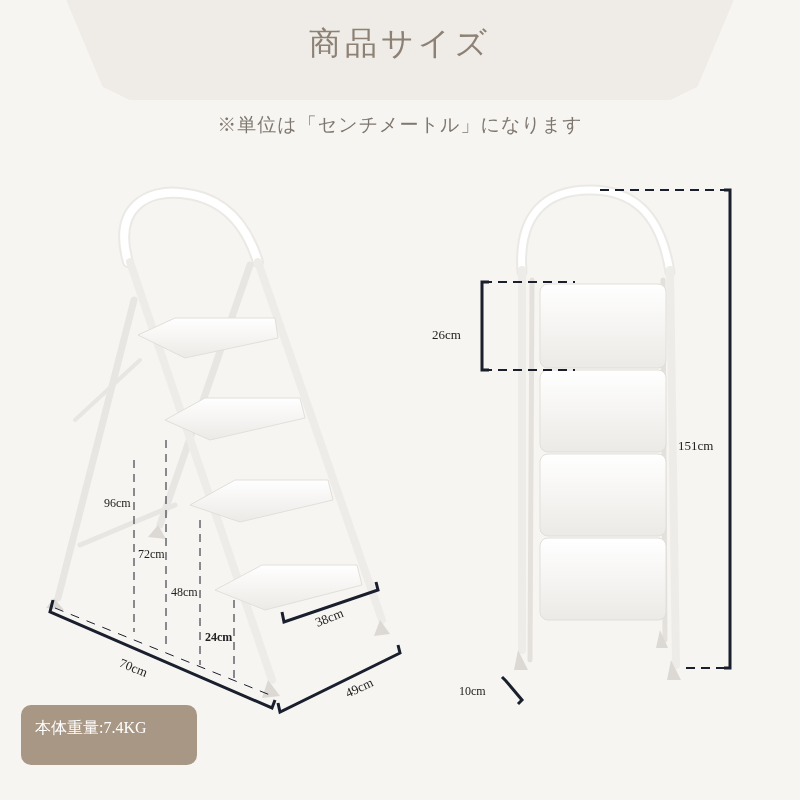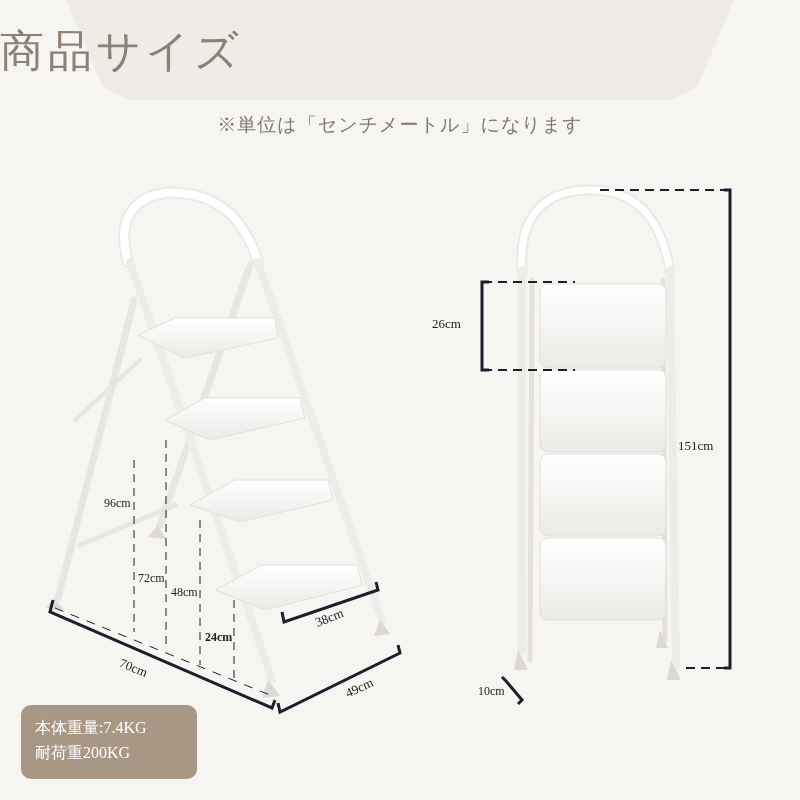--- a/index.html
+++ b/index.html
@@ -5,7 +5,7 @@
   html, body { margin:0; padding:0; }
   body { width:800px; height:800px; background:#f7f5f1; position:relative; overflow:hidden; font-family:"DejaVu Serif", serif; }
   .title-box { position:absolute; left:62px; top:-10px; width:676px; height:110px; background:#efece7; clip-path: polygon(0 0, 100% 0, 94% 88%, 90% 100%, 10% 100%, 6% 88%); border-radius:0 0 40px 40px; }
-  .title { position:absolute; left:0; right:0; top:22px; font-size:44px; color:#8c8174; letter-spacing:4px; font-family:"DejaVu Serif", serif; }
+  .title { position:absolute; left:0; right:0; top:22px; text-align:center; font-size:32px; color:#8c8174; letter-spacing:4px; font-family:"DejaVu Serif", serif; }
   .subtitle { position:absolute; left:0; right:0; top:112px; text-align:center; font-size:19px; color:#7e776f; letter-spacing:1px; }
   svg.art { position:absolute; left:0; top:0; }
   .lbl { position:absolute; font-family:"Liberation Serif", serif; color:#222; font-size:12px; white-space:nowrap; }

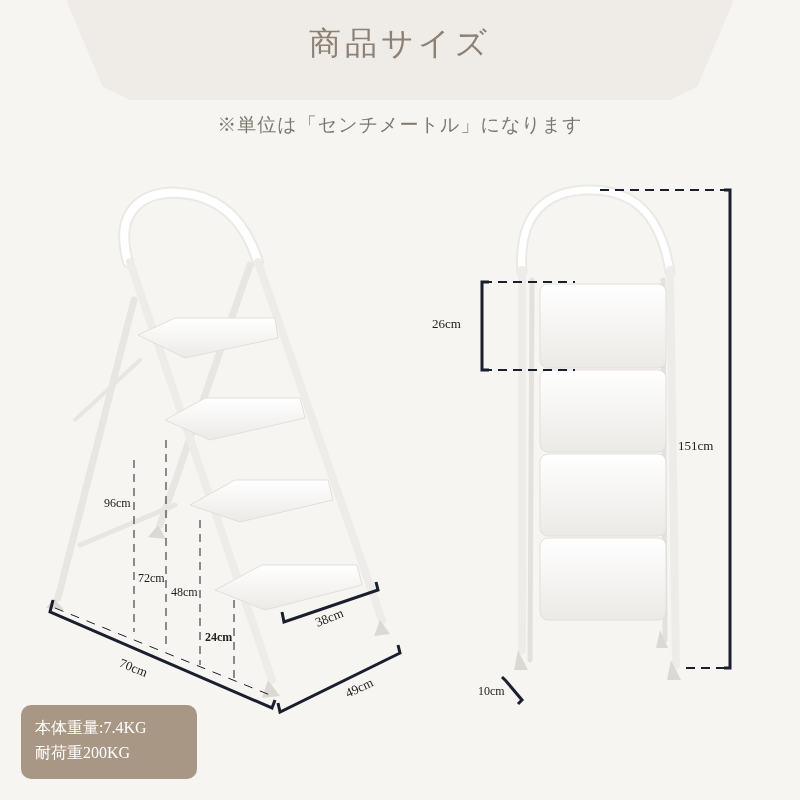--- a/index.html
+++ b/index.html
@@ -101,7 +101,7 @@
 <div class="lbl" style="left:315px;top:610px;transform:rotate(-22deg);font-size:13px;">38cm</div>
 <div class="lbl" style="left:345px;top:680px;transform:rotate(-25deg);font-size:13px;">49cm</div>
 
-<div class="lbl" style="left:432px;top:316px;font-size:13px;">26cm</div>
+<div class="lbl" style="left:432px;top:327px;font-size:13px;">26cm</div>
 <div class="lbl" style="left:678px;top:402px;font-size:13px;margin-top:36px;">151cm</div>
 <div class="lbl" style="left:478px;top:684px;">10cm</div>
 

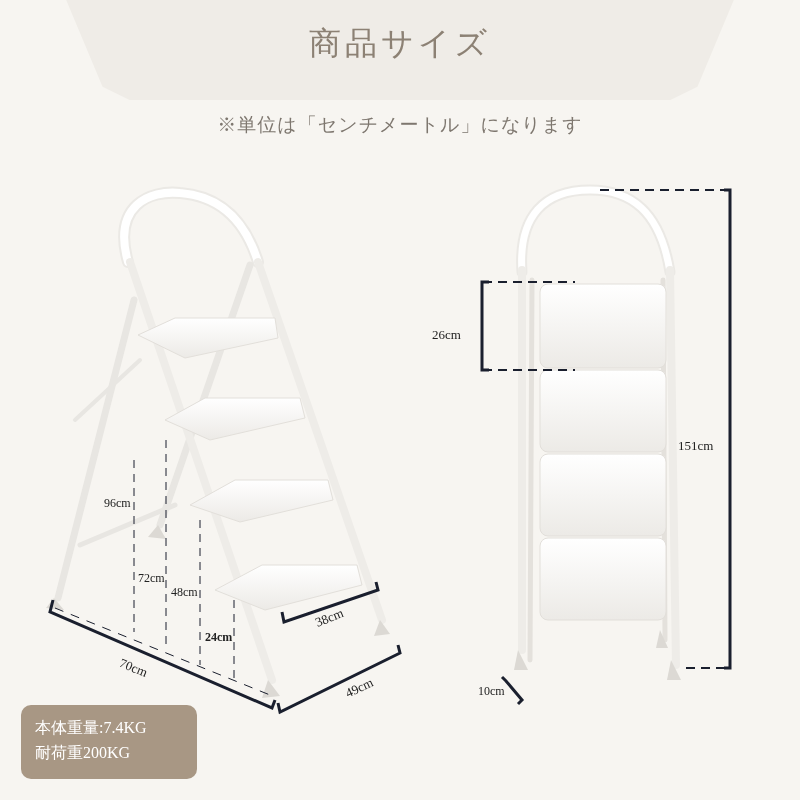--- a/index.html
+++ b/index.html
@@ -94,7 +94,7 @@
 </svg>
 
 <div class="lbl" style="left:104px;top:496px;">96cm</div>
-<div class="lbl" style="left:138px;top:571px;">72cm</div>
+<div class="lbl" style="left:138px;top:547px;">72cm</div>
 <div class="lbl" style="left:171px;top:585px;">48cm</div>
 <div class="lbl" style="left:205px;top:630px;font-weight:bold;">24cm</div>
 <div class="lbl" style="left:119px;top:660px;transform:rotate(22deg);font-size:13px;">70cm</div>

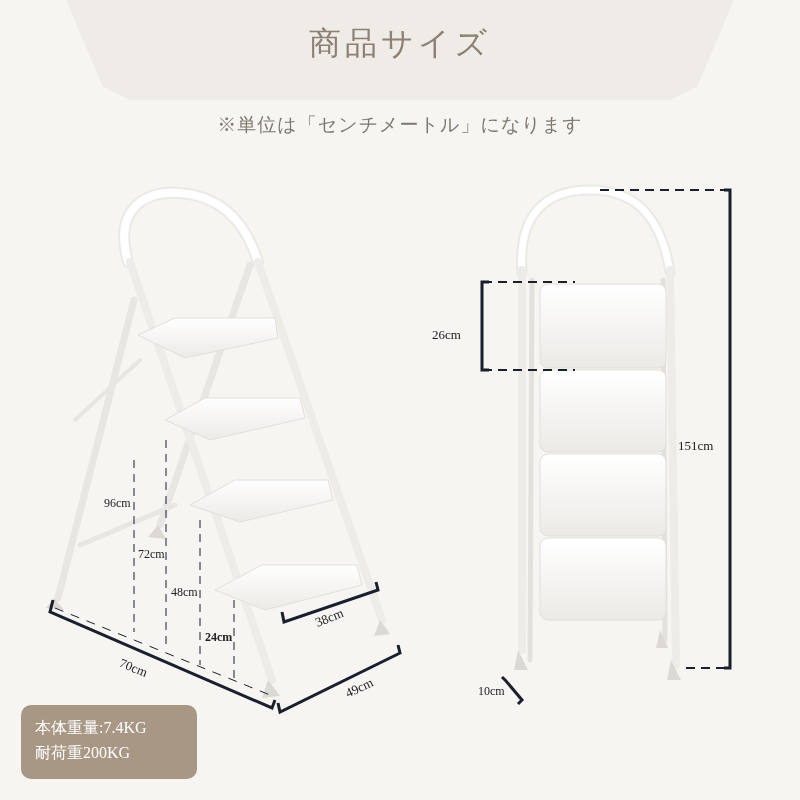--- a/index.html
+++ b/index.html
@@ -103,7 +103,7 @@
 
 <div class="lbl" style="left:432px;top:327px;font-size:13px;">26cm</div>
 <div class="lbl" style="left:678px;top:402px;font-size:13px;margin-top:36px;">151cm</div>
-<div class="lbl" style="left:478px;top:684px;">10cm</div>
+<div class="lbl" style="left:459px;top:684px;">10cm</div>
 
 <div class="badge">
   <div>本体重量:7.4KG</div>

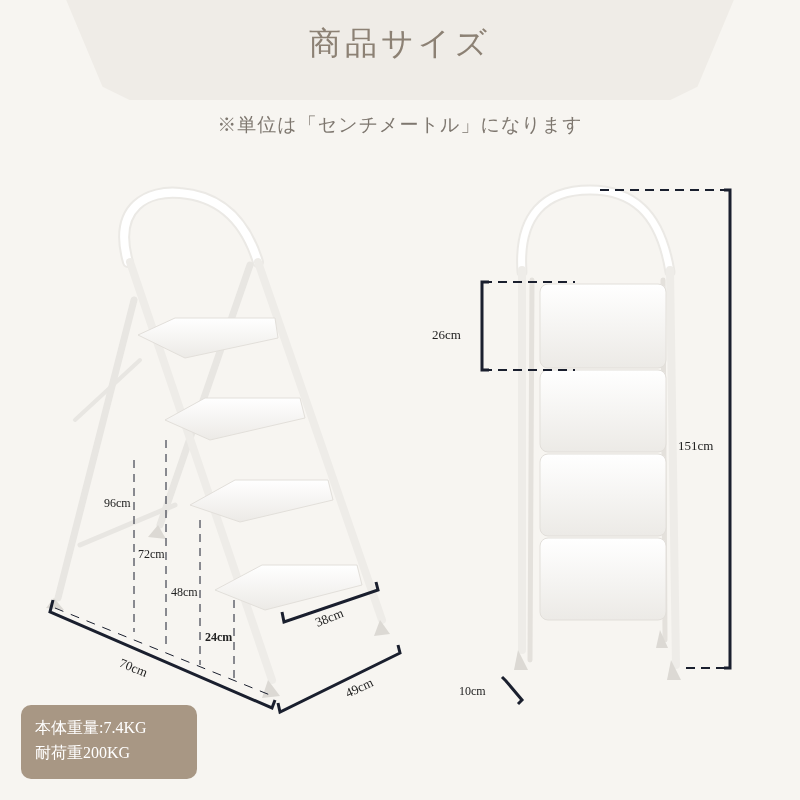--- a/index.html
+++ b/index.html
@@ -9,7 +9,7 @@
   .subtitle { position:absolute; left:0; right:0; top:112px; text-align:center; font-size:19px; color:#7e776f; letter-spacing:1px; }
   svg.art { position:absolute; left:0; top:0; }
   .lbl { position:absolute; font-family:"Liberation Serif", serif; color:#222; font-size:12px; white-space:nowrap; }
-  .badge { position:absolute; left:21px; top:705px; width:176px; height:74px; background:#a89784; border-radius:10px; color:#fff; font-size:16px; line-height:25px; padding:10px 0 0 14px; box-sizing:border-box; font-family:"Liberation Serif", serif; }
+  .badge { position:absolute; left:21px; top:705px; width:176px; height:60px; background:#a89784; border-radius:10px; color:#fff; font-size:16px; line-height:25px; padding:10px 0 0 14px; box-sizing:border-box; font-family:"Liberation Serif", serif; }
 </style>
 </head>
 <body>

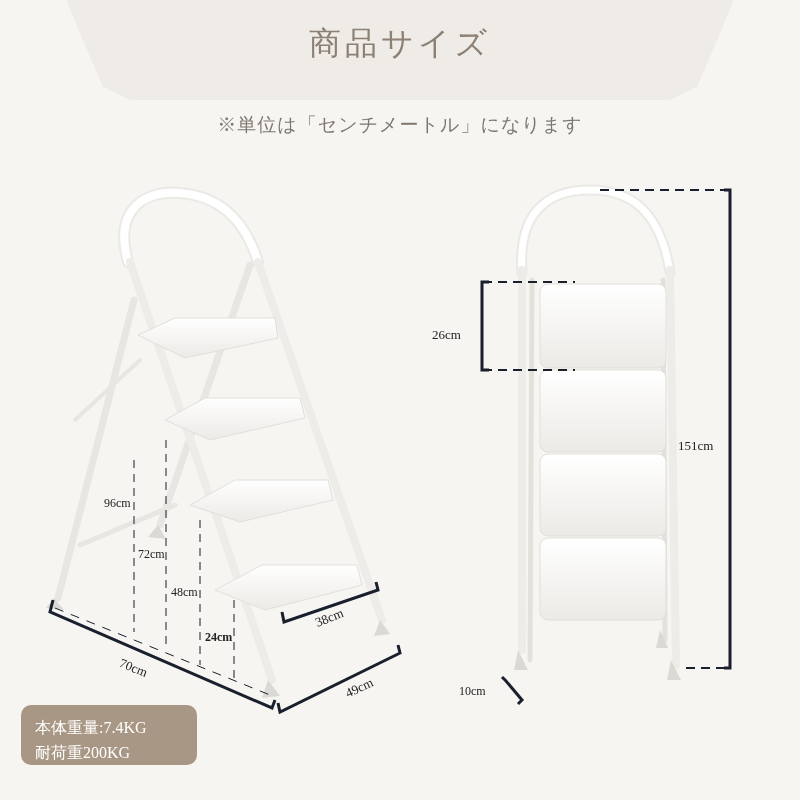--- a/index.html
+++ b/index.html
@@ -107,7 +107,6 @@
 
 <div class="badge">
   <div>本体重量:7.4KG</div>
-  <div>耐荷重200KG</div>
 </div>
 
 </body></html>

